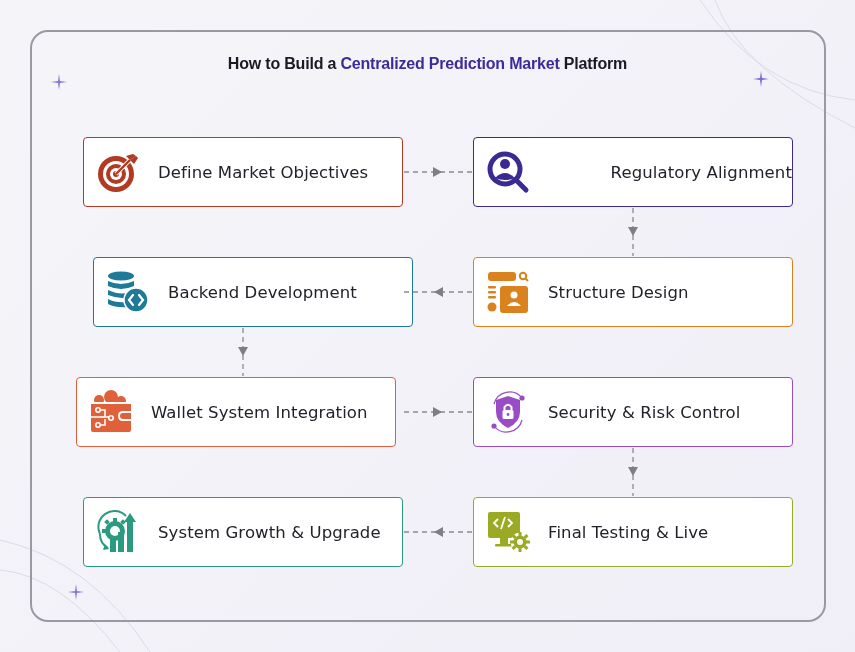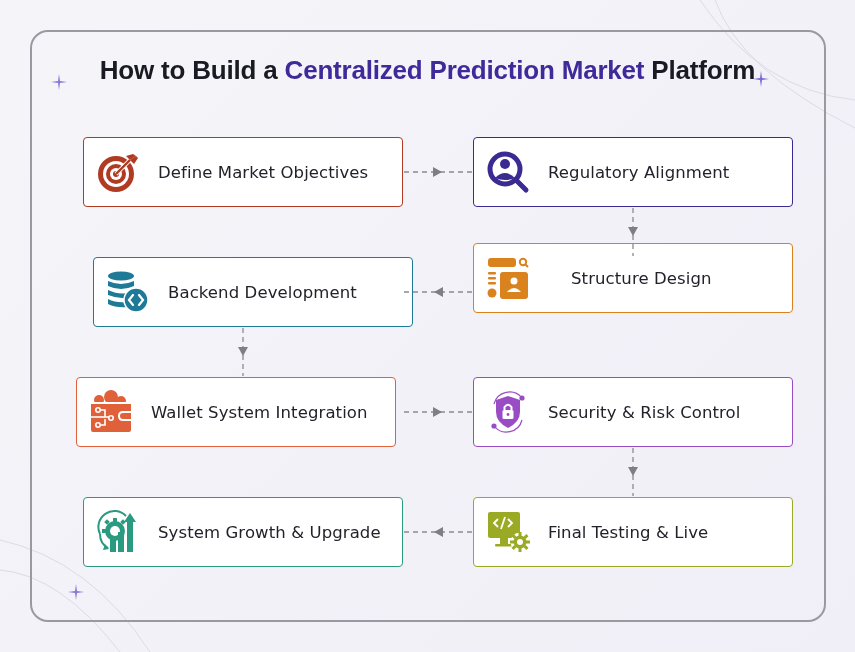--- a/index.html
+++ b/index.html
@@ -17,7 +17,7 @@
     .title {
       position: absolute; left: 0; top: 55px; width: 855px; text-align: center;
       font-family: "Liberation Sans", sans-serif;
-      font-size: 26px; font-weight: bold; color: #1a1a24; letter-spacing: -0.2px;
+      font-size: 16px; font-weight: bold; color: #1a1a24; letter-spacing: -0.2px;
     }
     .title .hl { color: #3f2a9a; }
     .card {

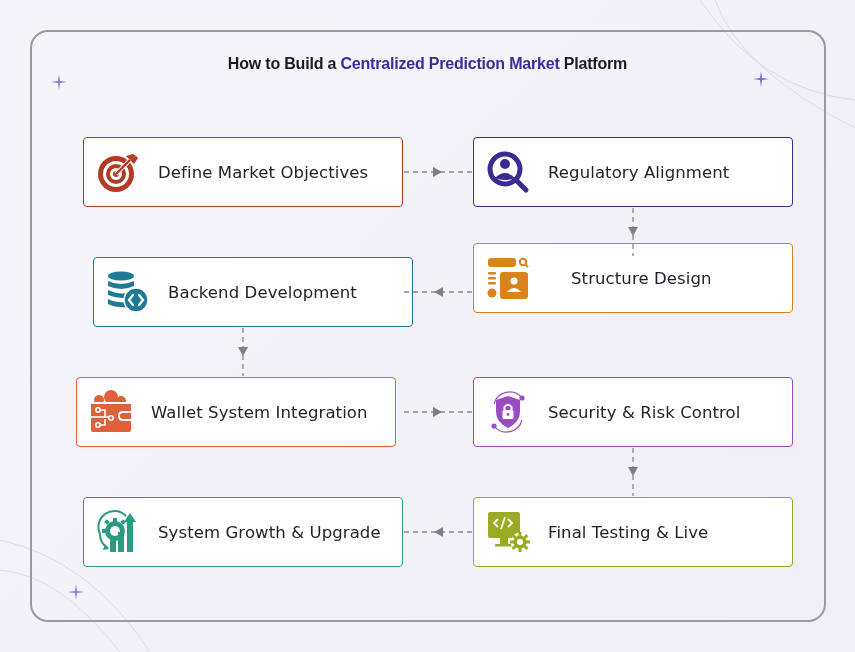--- a/index.html
+++ b/index.html
@@ -78,7 +78,7 @@
     <span class="label">Define Market Objectives</span>
   </div>
 
-  <div class="card" style="left:473px; top:137px; border-color:#3a2a92;">
+  <div class="card" style="left:473px; top:137px; border-color:#3a2a92;justify-content:space-between;">
     <div class="icon">
       <svg viewBox="0 0 44 44">
         <circle cx="19" cy="19" r="15" fill="none" stroke="#3a2a92" stroke-width="5"></circle>

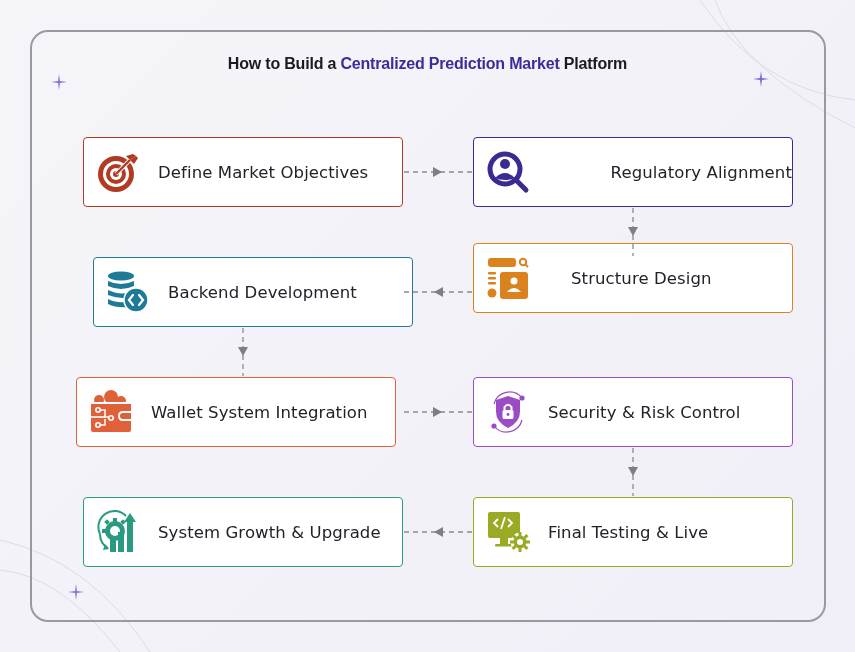--- a/index.html
+++ b/index.html
@@ -90,7 +90,7 @@
     <span class="label">Regulatory Alignment</span>
   </div>
 
-  <div class="card" style="left:473px; top:243px; border-color:#d9821e;gap:23px;">
+  <div class="card" style="left:473px; top:257px; border-color:#d9821e;">
     <div class="icon">
       <svg viewBox="0 0 44 44">
         <rect x="2" y="2" width="28" height="9" rx="3" fill="#d9821e"></rect>

